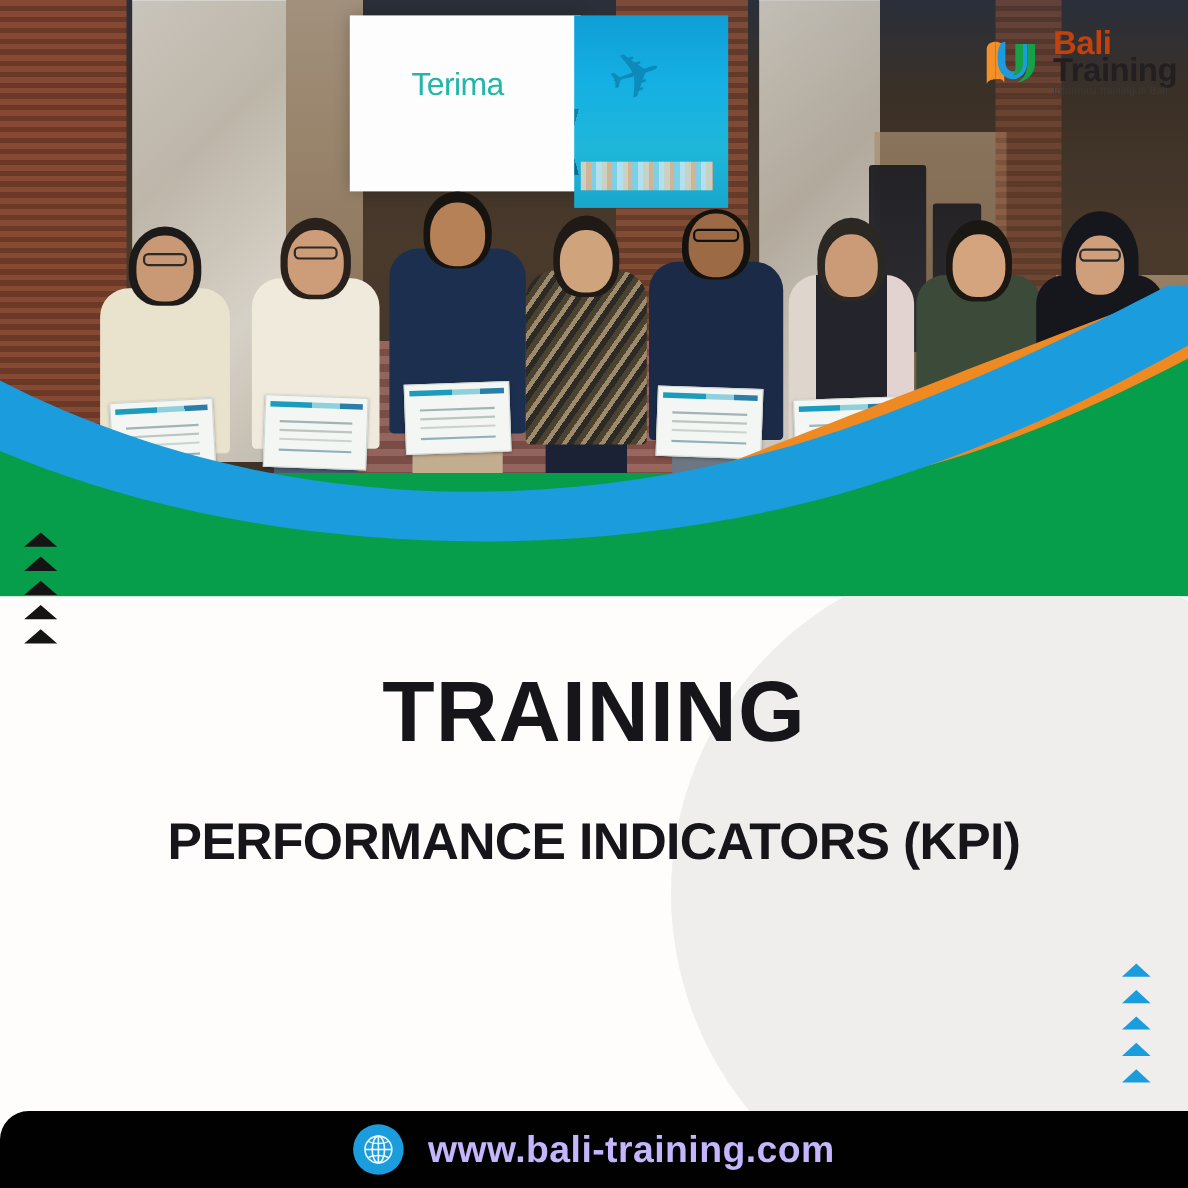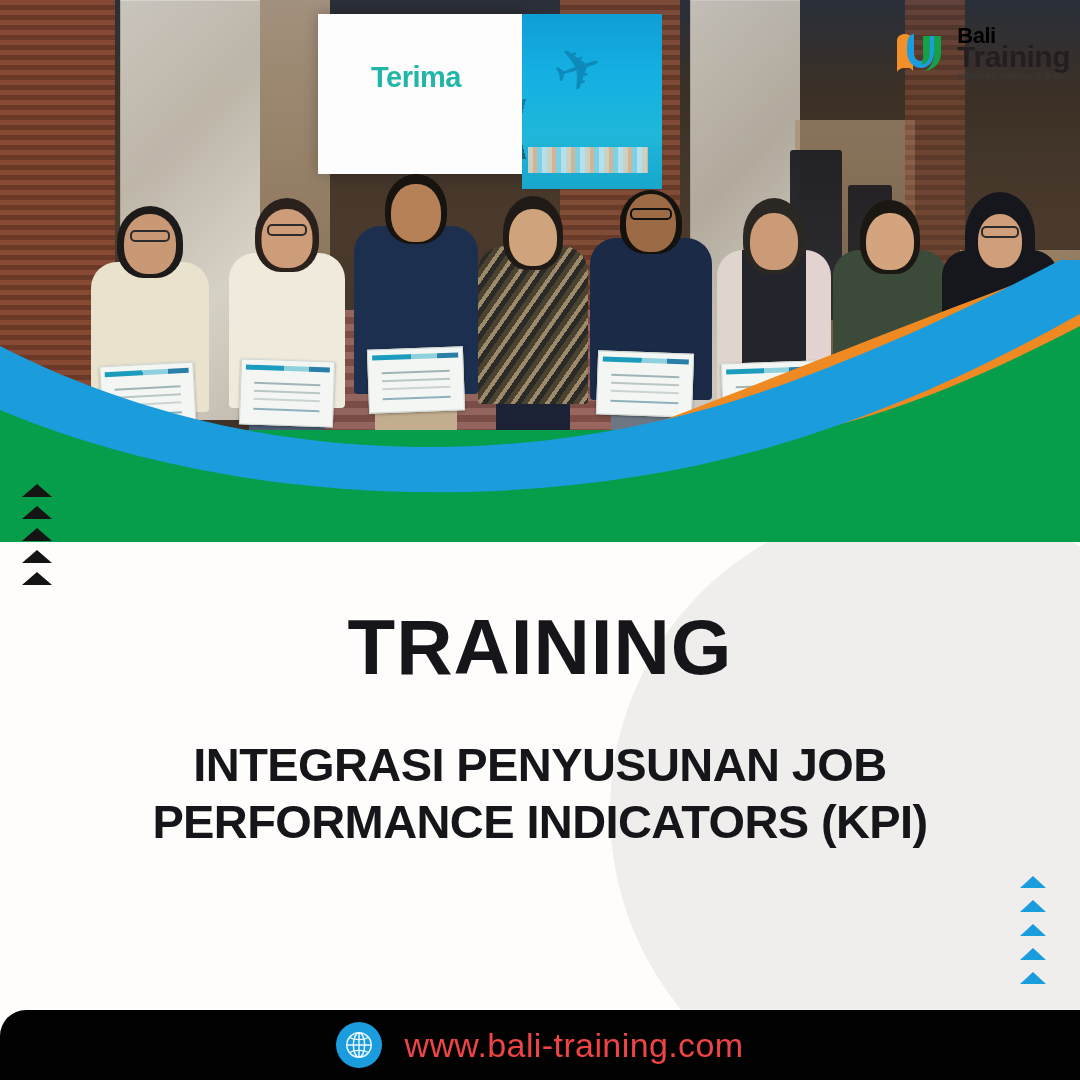--- a/index.html
+++ b/index.html
@@ -294,7 +294,7 @@
   .logo-mark { position:relative; width:56px; height:52px; flex:0 0 auto; }
   .logo-text { line-height:.92; }
   .logo-l1 {
-    font-size:22px; font-weight:800; color:#000000; letter-spacing:-.5px;
+    font-size:30px; font-weight:800; color:#c2410c; letter-spacing:-.5px;
   }
   .logo-l2 {
     font-size:30px; font-weight:800; color:#231f20; letter-spacing:-.5px;

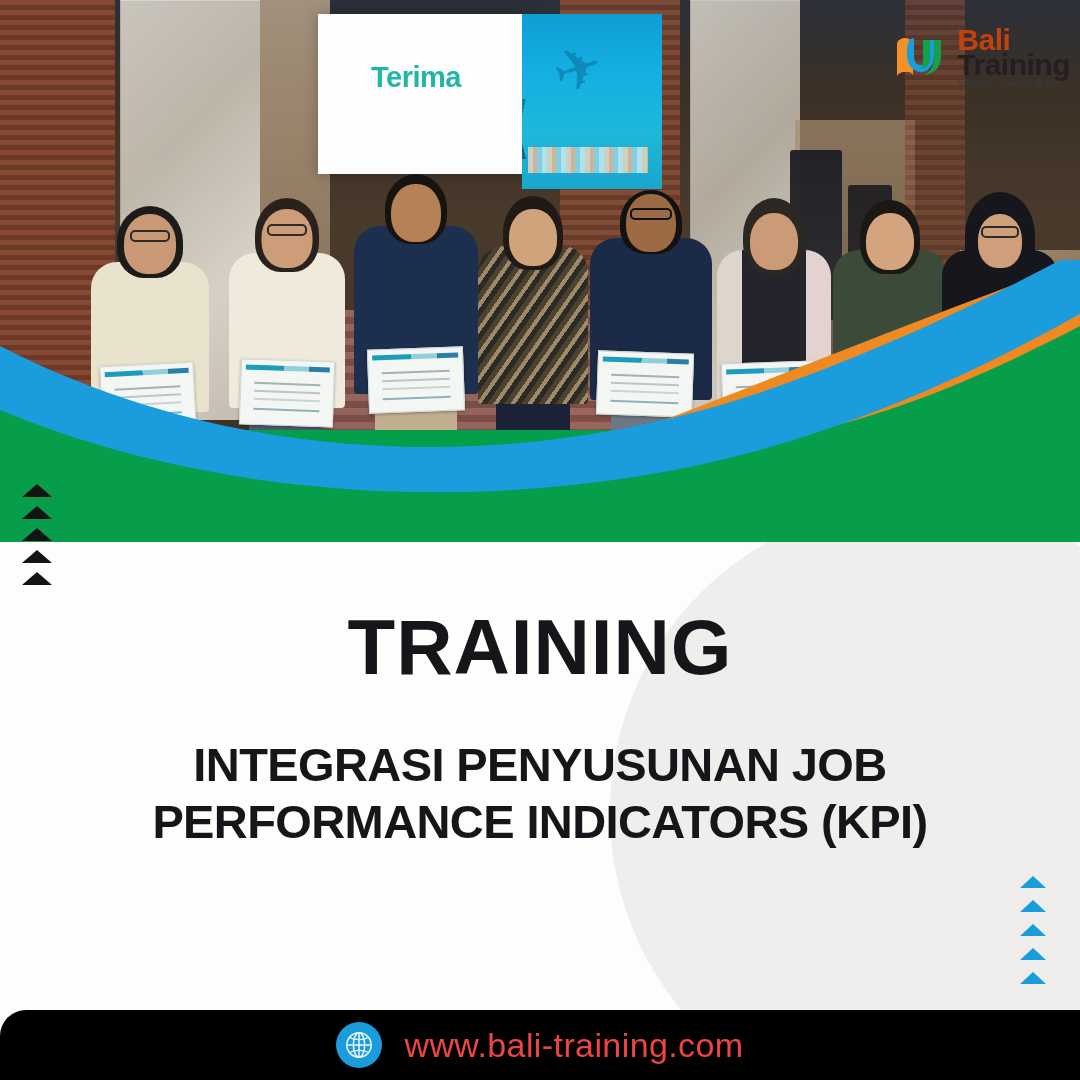--- a/index.html
+++ b/index.html
@@ -104,7 +104,7 @@
     position:absolute; left:0; right:14px; top:48px;
     text-align:center;
     color:#21b6a8;
-    font-weight:700;
+    font-weight:400;
     font-size:29px;
     line-height:1.05;
     letter-spacing:-.5px;

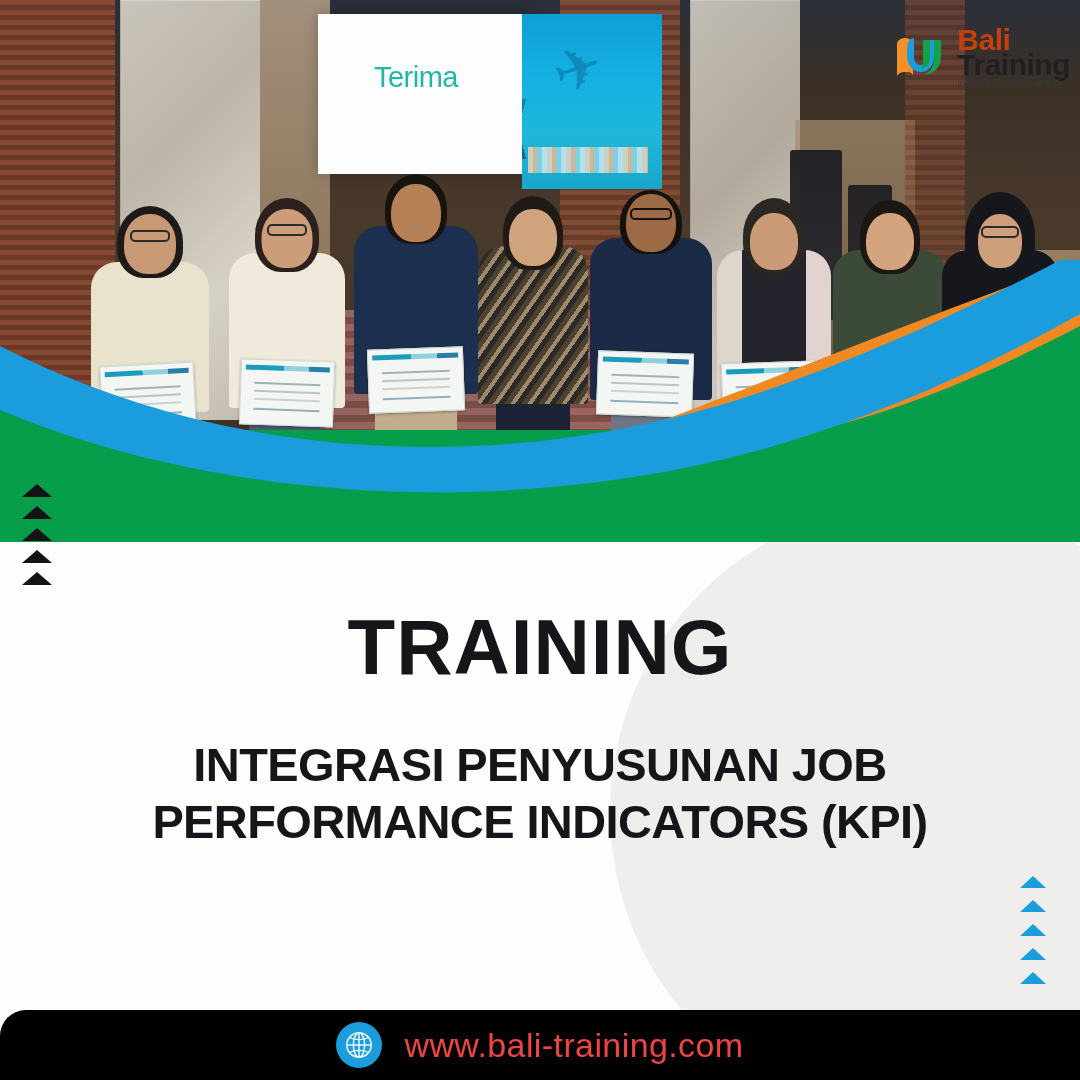--- a/index.html
+++ b/index.html
@@ -432,7 +432,6 @@
     <div class="title-wrap">
       <div class="title-main">TRAINING</div>
       <div class="title-sub">
-        <span>INTEGRASI PENYUSUNAN JOB</span>
         <span>PERFORMANCE INDICATORS (KPI)</span>
       </div>
     </div>

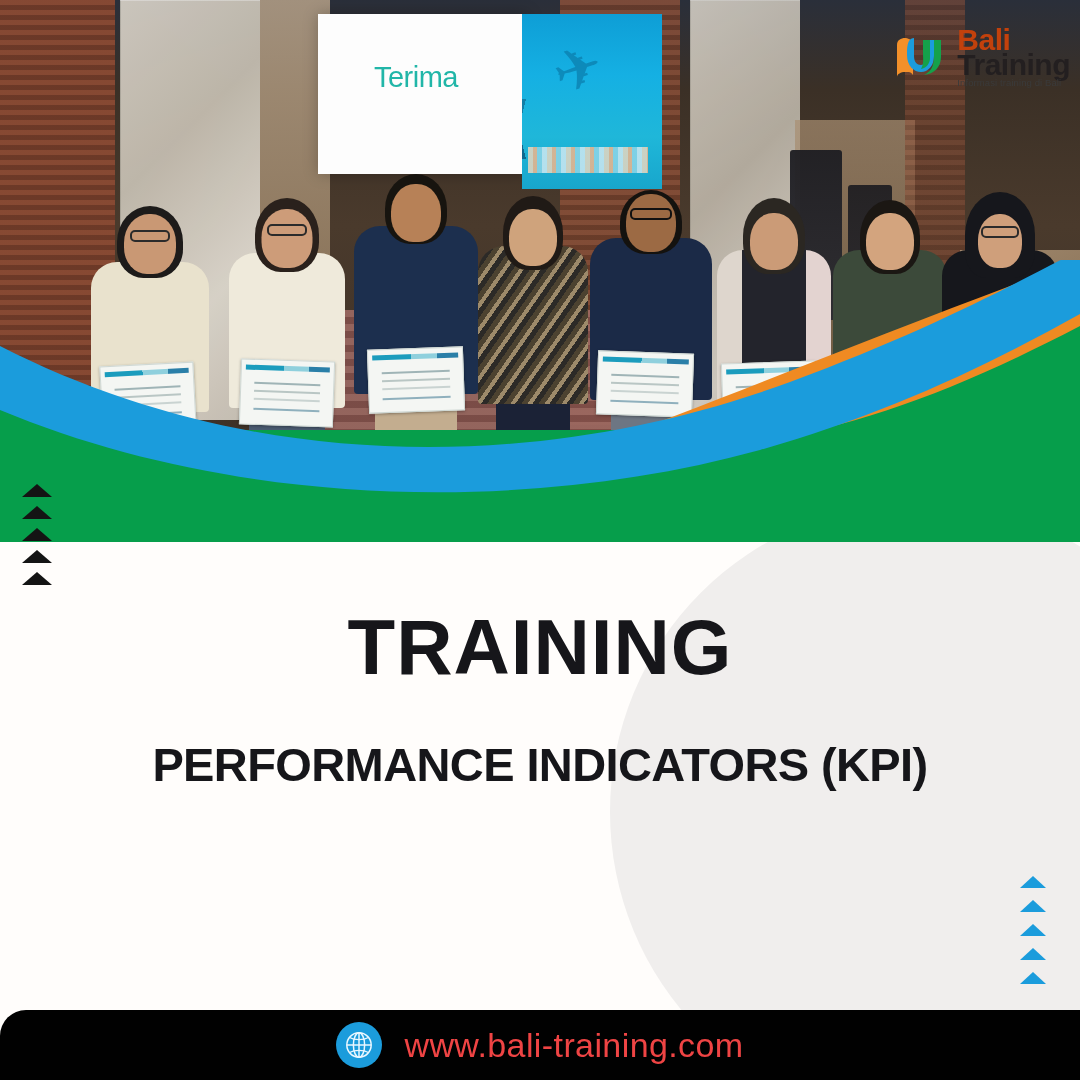--- a/index.html
+++ b/index.html
@@ -279,9 +279,9 @@
   }
   .globe svg { display:block; }
   .site-url {
-    color:#ef4444;
+    color:#c4b5fd;
     font-size:34px;
-    font-weight:400;
+    font-weight:700;
     letter-spacing:.4px;
   }
 

